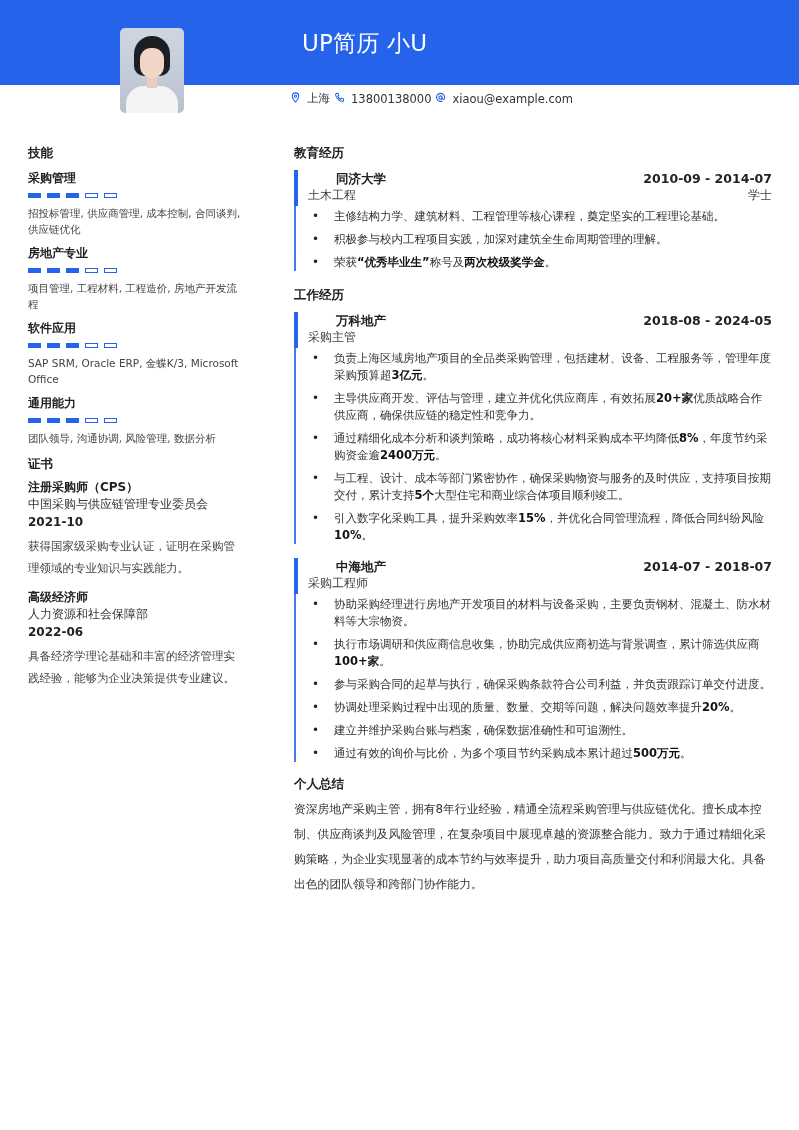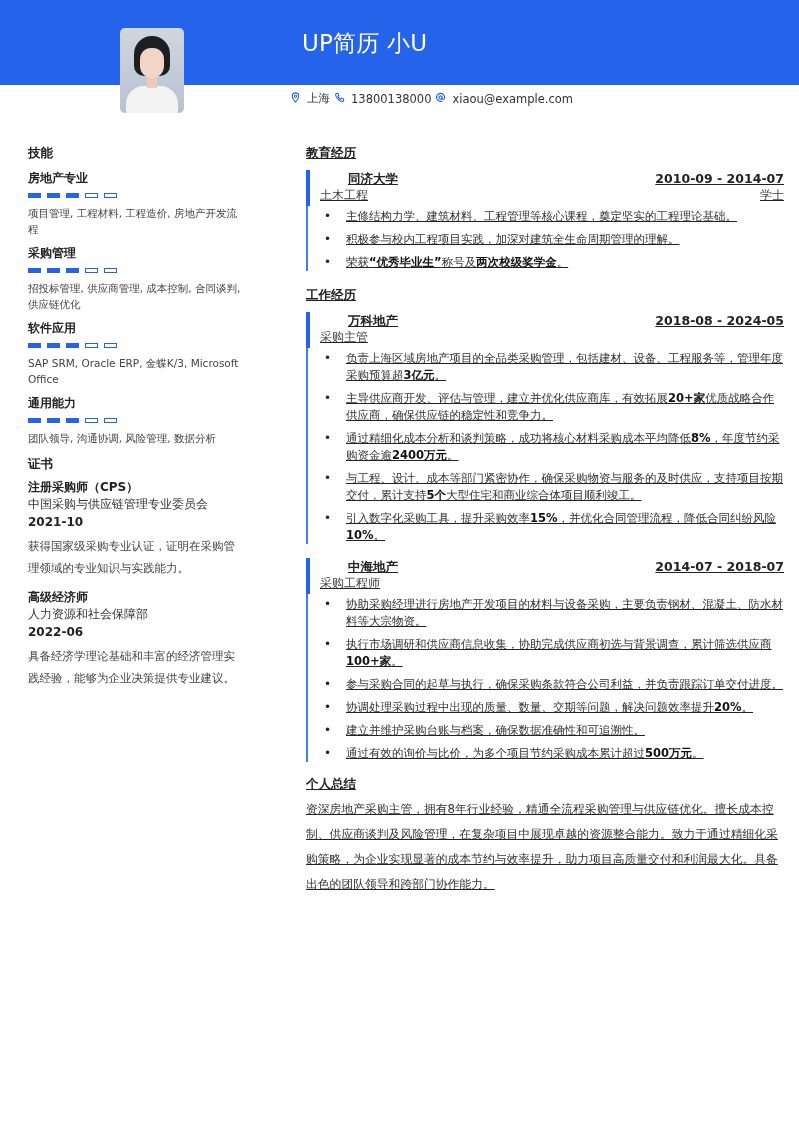--- a/index.html
+++ b/index.html
@@ -18,7 +18,7 @@
   .contact svg { width: 11px; height: 11px; }
 
   .left { position: absolute; left: 28px; top: 145px; width: 215px; }
-  .right { position: absolute; left: 306px; top: 145px; width: 478px; text-decoration: underline; }
+  .right { position: absolute; left: 294px; top: 145px; width: 478px; }
   .sec-title { font-size: 12.5px; font-weight: bold; color: #222; margin-bottom: 8px; }
   .skill-name { font-size: 12px; font-weight: bold; margin-bottom: 6px; }
   .bars { display: flex; gap: 6px; margin-bottom: 7px; }

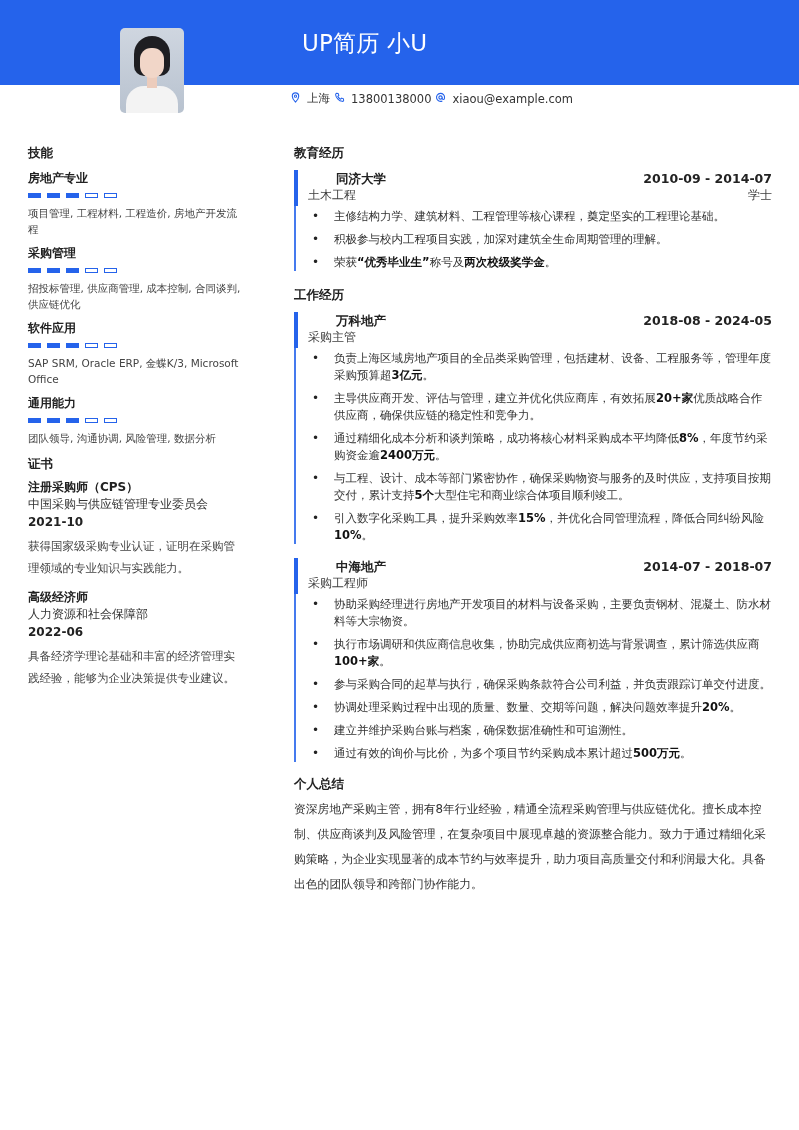--- a/index.html
+++ b/index.html
@@ -92,6 +92,17 @@
     <div class="sec-title">技能</div>
     <div id="skills-list">
         <div class="skill">
+          <div class="skill-name">采购管理</div>
+          <div class="bars">
+            <span class="bar"></span>
+            <span class="bar"></span>
+            <span class="bar"></span>
+            <span class="bar empty"></span>
+            <span class="bar empty"></span>
+          </div>
+          <div class="skill-desc">招投标管理, 供应商管理, 成本控制, 合同谈判, 供应链优化</div>
+        </div>
+        <div class="skill">
           <div class="skill-name">房地产专业</div>
           <div class="bars">
             <span class="bar"></span>
@@ -101,17 +112,6 @@
             <span class="bar empty"></span>
           </div>
           <div class="skill-desc">项目管理, 工程材料, 工程造价, 房地产开发流程</div>
-        </div>
-        <div class="skill">
-          <div class="skill-name">采购管理</div>
-          <div class="bars">
-            <span class="bar"></span>
-            <span class="bar"></span>
-            <span class="bar"></span>
-            <span class="bar empty"></span>
-            <span class="bar empty"></span>
-          </div>
-          <div class="skill-desc">招投标管理, 供应商管理, 成本控制, 合同谈判, 供应链优化</div>
         </div>
         <div class="skill">
           <div class="skill-name">软件应用</div>

